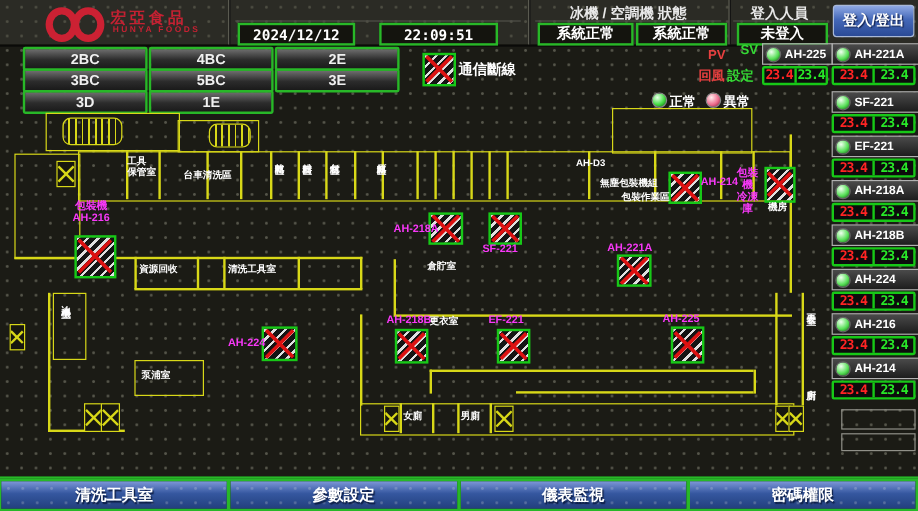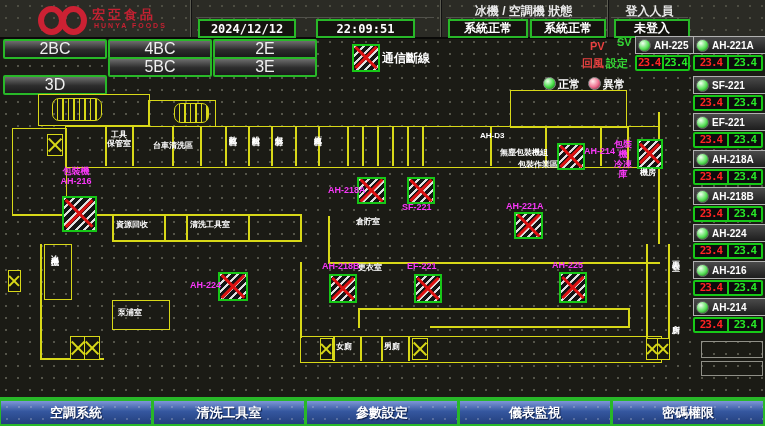--- a/index.html
+++ b/index.html
@@ -99,6 +99,7 @@
     <div class="tul" style="left:611px;width:77px"></div>
     <div class="gval" style="left:614px;top:19px;width:72px;font-family:'Liberation Sans',sans-serif">未登入</div>
 
+    <div class="bluebtn" style="position:absolute;left:694px;top:4px;width:66px;height:25px;font-size:12px">登入/登出</div>
   </div>
 
   <div class="fbtn" style="left:3px;top:39px">2BC</div>

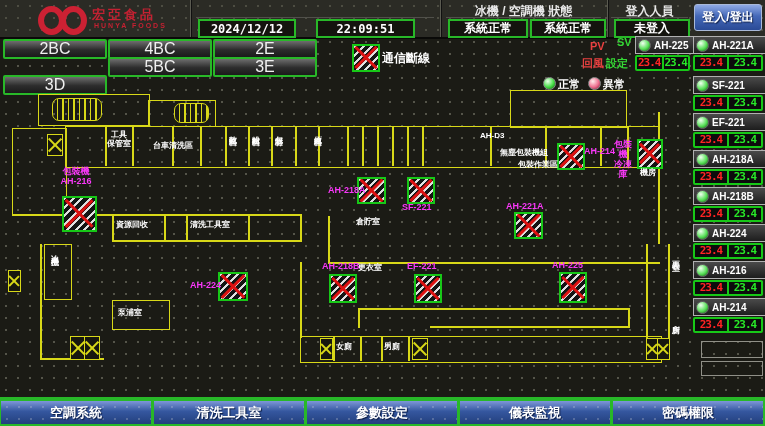--- a/index.html
+++ b/index.html
@@ -27,7 +27,7 @@
   
   .fbtn{position:absolute;width:100px;height:16px;border:2px solid #28b828;border-radius:2px;
     background:linear-gradient(#6e6e6e 0%,#2c2c2c 55%,#1a1a1a 100%);
-    color:#f0f0f0;font-size:16px;font-weight:normal;display:flex;align-items:center;justify-content:center;cursor:pointer;}
+    color:#f0f0f0;font-size:12px;font-weight:bold;display:flex;align-items:center;justify-content:center;cursor:pointer;margin-left:16px;}
   
   .xbox{position:absolute;border:2px solid #17c817;
     background:repeating-linear-gradient(135deg,#e0e0e0 0 2px,#141414 2px 6px);overflow:hidden;}

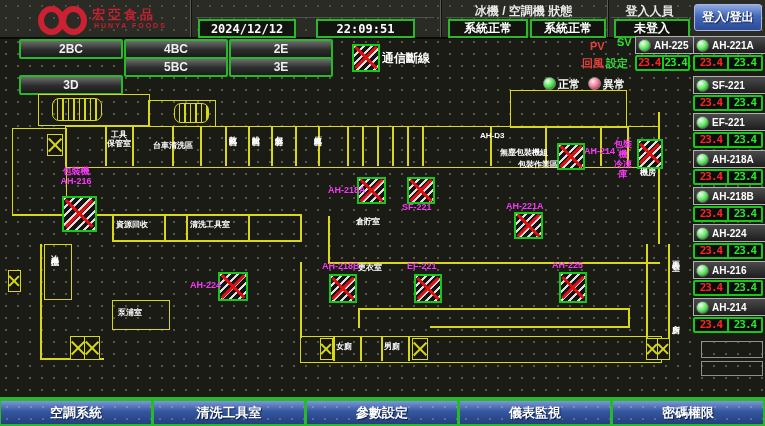--- a/index.html
+++ b/index.html
@@ -105,6 +105,7 @@
   <div class="fbtn" style="left:3px;top:39px">2BC</div>
   <div class="fbtn" style="left:108px;top:39px">4BC</div>
   <div class="fbtn" style="left:213px;top:39px">2E</div>
+  <div class="fbtn" style="left:3px;top:57px">3BC</div>
   <div class="fbtn" style="left:108px;top:57px">5BC</div>
   <div class="fbtn" style="left:213px;top:57px">3E</div>
   <div class="fbtn" style="left:3px;top:75px">3D</div>

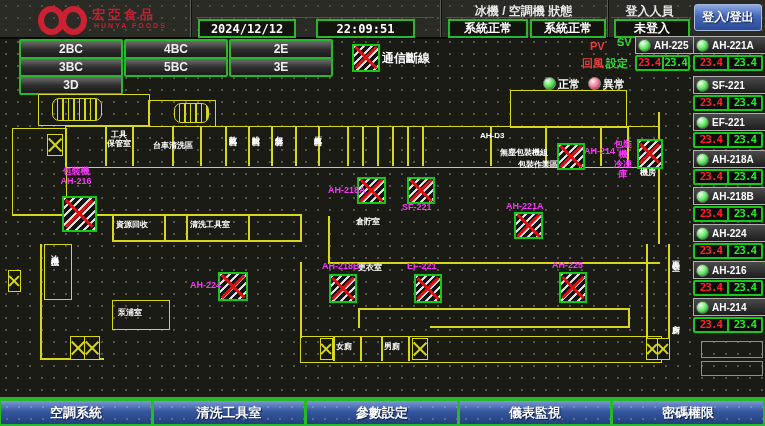--- a/index.html
+++ b/index.html
@@ -109,6 +109,7 @@
   <div class="fbtn" style="left:108px;top:57px">5BC</div>
   <div class="fbtn" style="left:213px;top:57px">3E</div>
   <div class="fbtn" style="left:3px;top:75px">3D</div>
+  <div class="fbtn" style="left:108px;top:75px">1E</div>
 
   <div class="xbox" style="left:352px;top:44px;width:24px;height:24px">
       <span class="bar"></span>

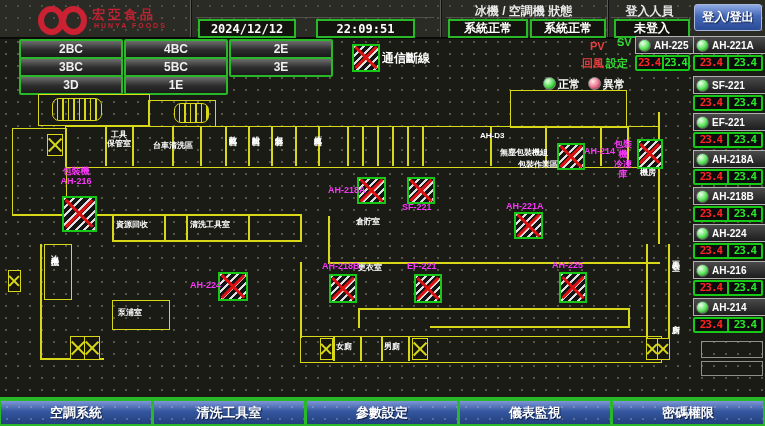--- a/index.html
+++ b/index.html
@@ -358,7 +358,7 @@
     <div class="mlabel" style="left:610px;top:139px;width:26px;text-align:center">包裝機
 冷凍庫</div>
 
-    <div class="rlabel" style="left:106px;top:130px;width:26px;text-align:center">工具
+    <div class="rlabel" style="left:106px;top:130px;width:26px;text-align:left">工具
 保管室</div>
     <div class="rlabel" style="left:153px;top:141px">台車清洗區</div>
     <div class="rlabel vert" style="left:228px;top:130px">乾料區</div>

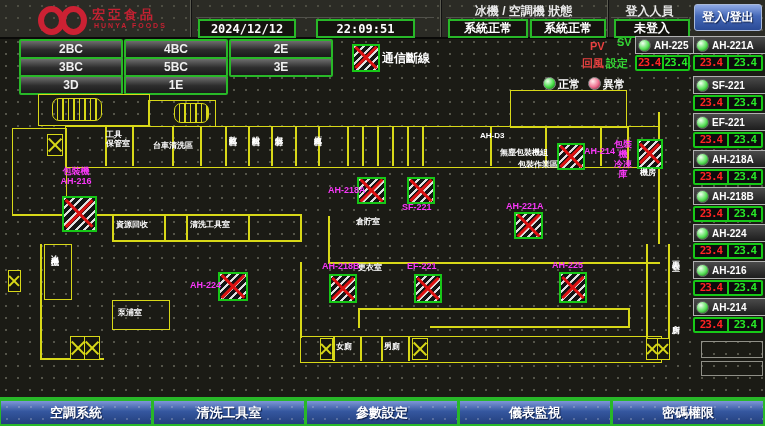--- a/index.html
+++ b/index.html
@@ -382,7 +382,6 @@
   </div>
 
   <div id="footer">
-    <div class="footbtn">空調系統</div>
     <div class="footbtn">清洗工具室</div>
     <div class="footbtn">參數設定</div>
     <div class="footbtn">儀表監視</div>

